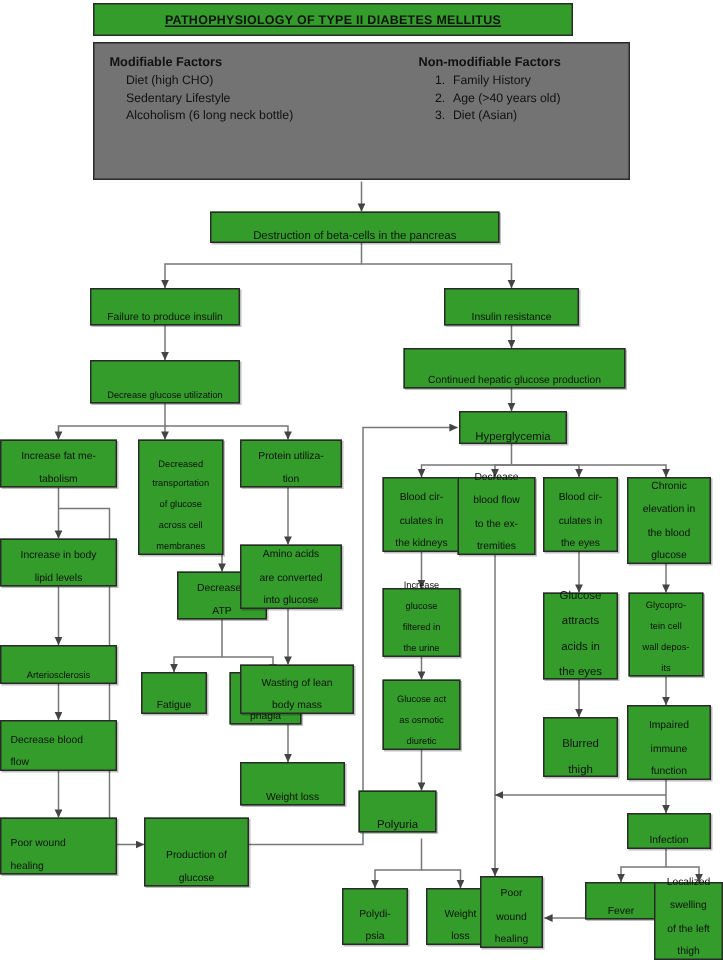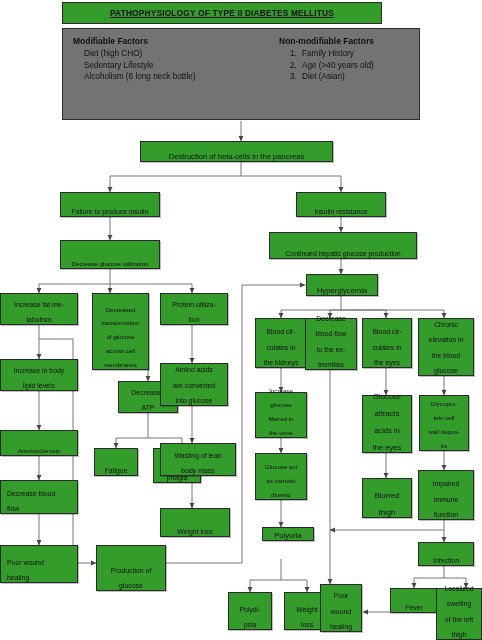--- a/index.html
+++ b/index.html
@@ -338,7 +338,7 @@
     </span>
   </div>
 
-  <div class="node f11" style="left:262px;top:527px;width:52px;height:14px;">
+  <div class="node f11" style="left:239px;top:527px;width:52px;height:28px;">
     <span>Polyuria</span>
   </div>
 

